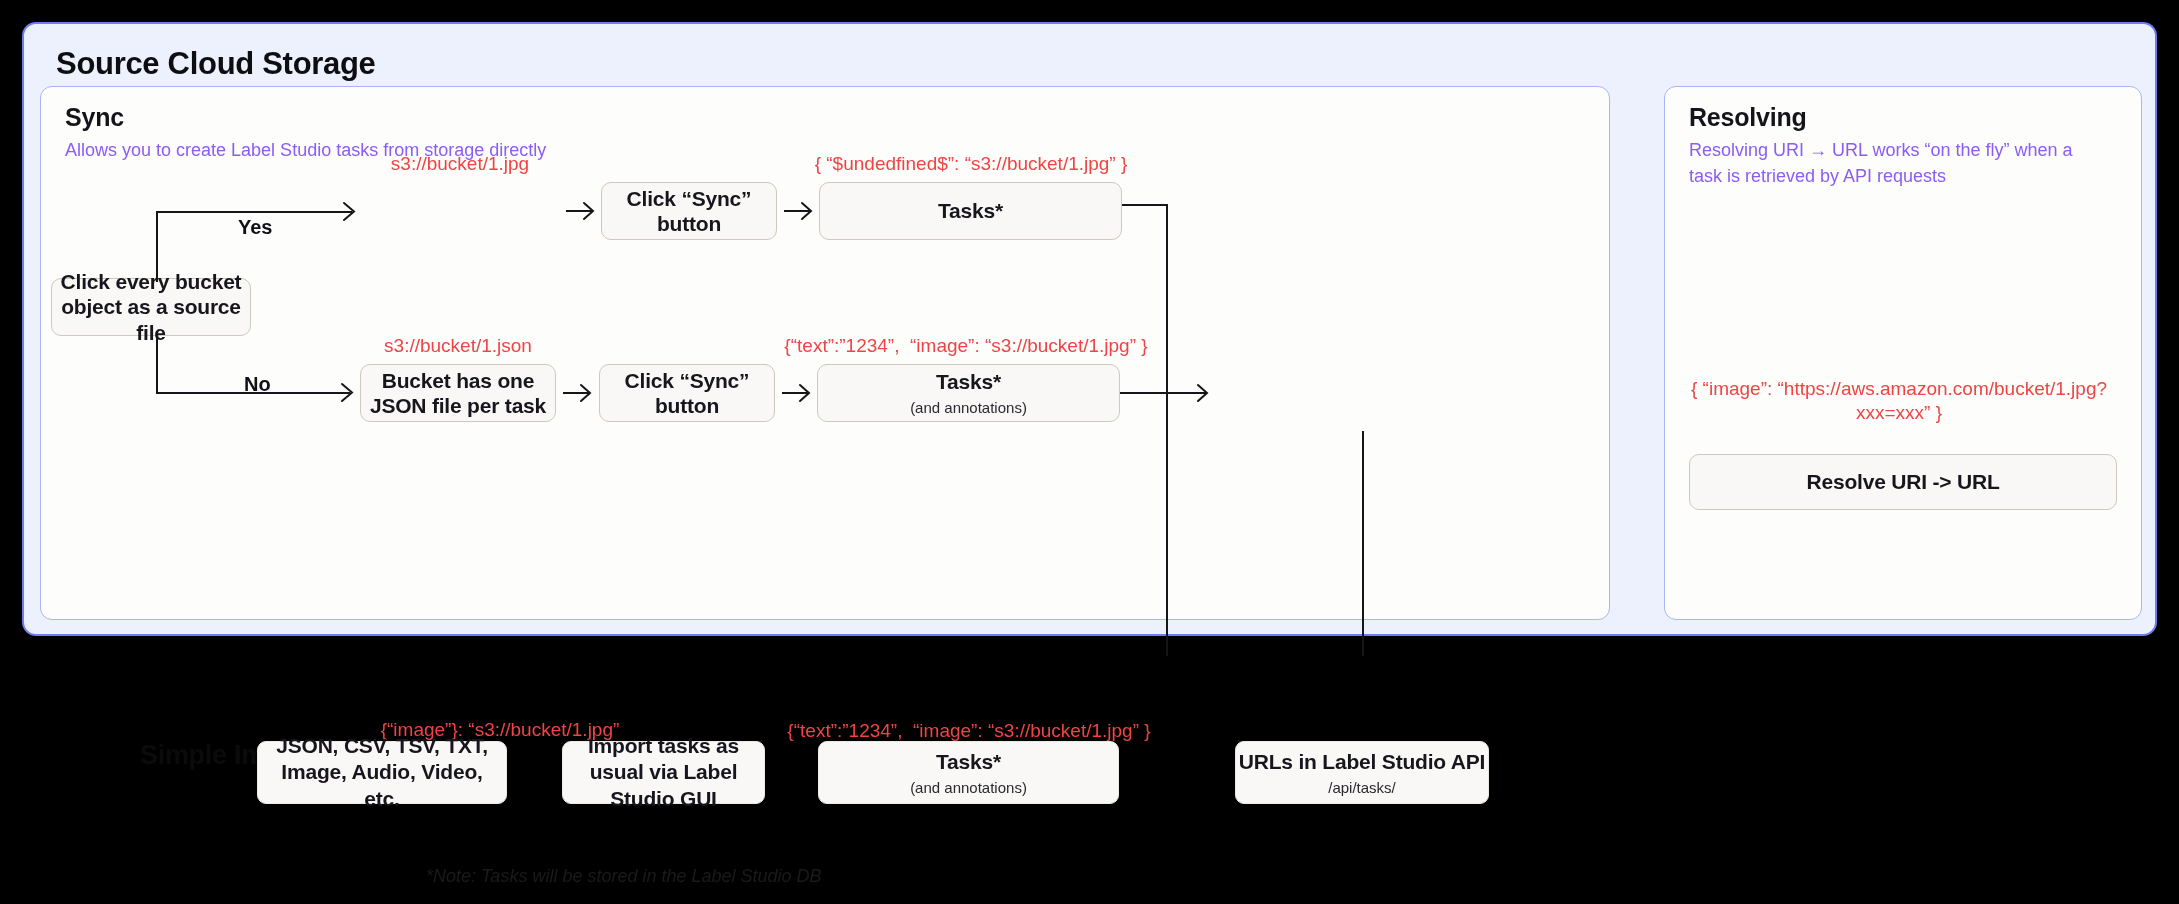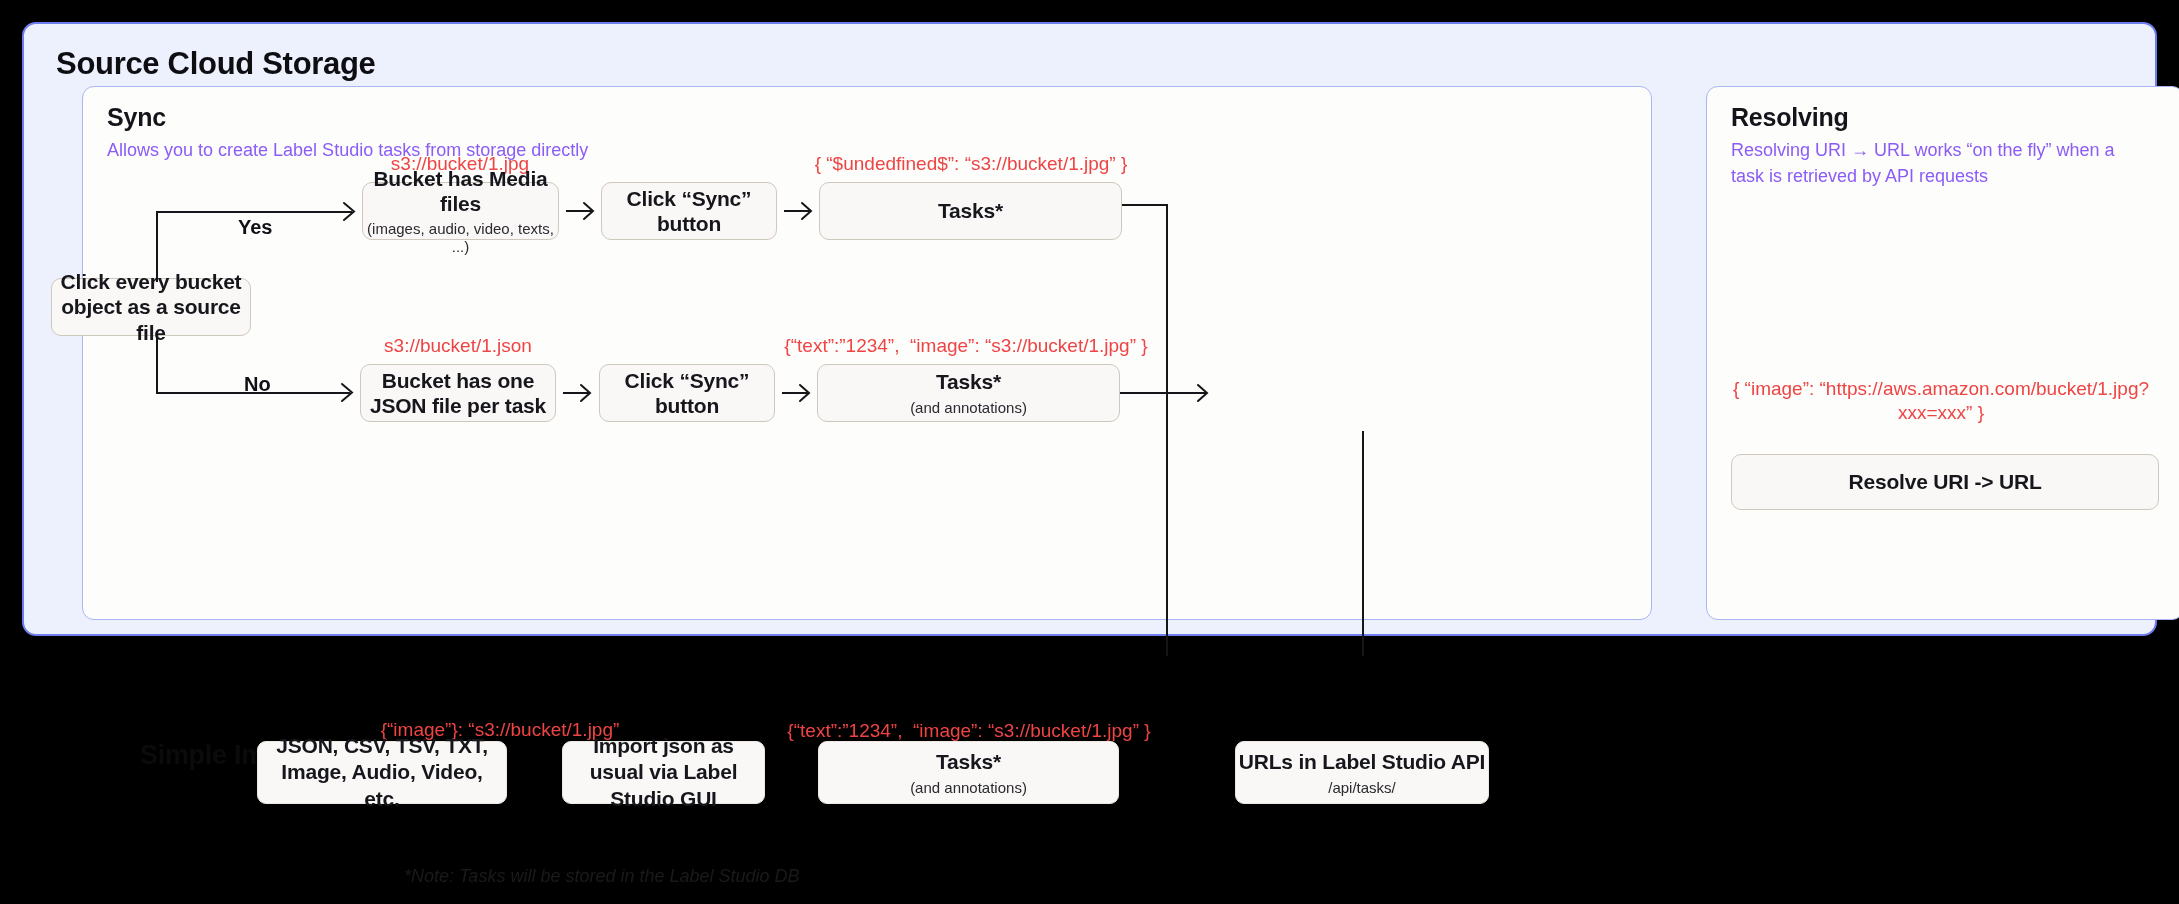--- a/index.html
+++ b/index.html
@@ -24,7 +24,7 @@
   
   .card{
     position:absolute;background:#FDFDFC;border:1.5px solid #A9B6F3;
-    border-radius:12px;box-sizing:border-box;margin-left:42px;
+    border-radius:12px;box-sizing:border-box;
   }
   #sync-card{left:16px;top:62px;width:1570px;height:534px;}
   #resolving-card{left:1640px;top:62px;width:478px;height:534px;}

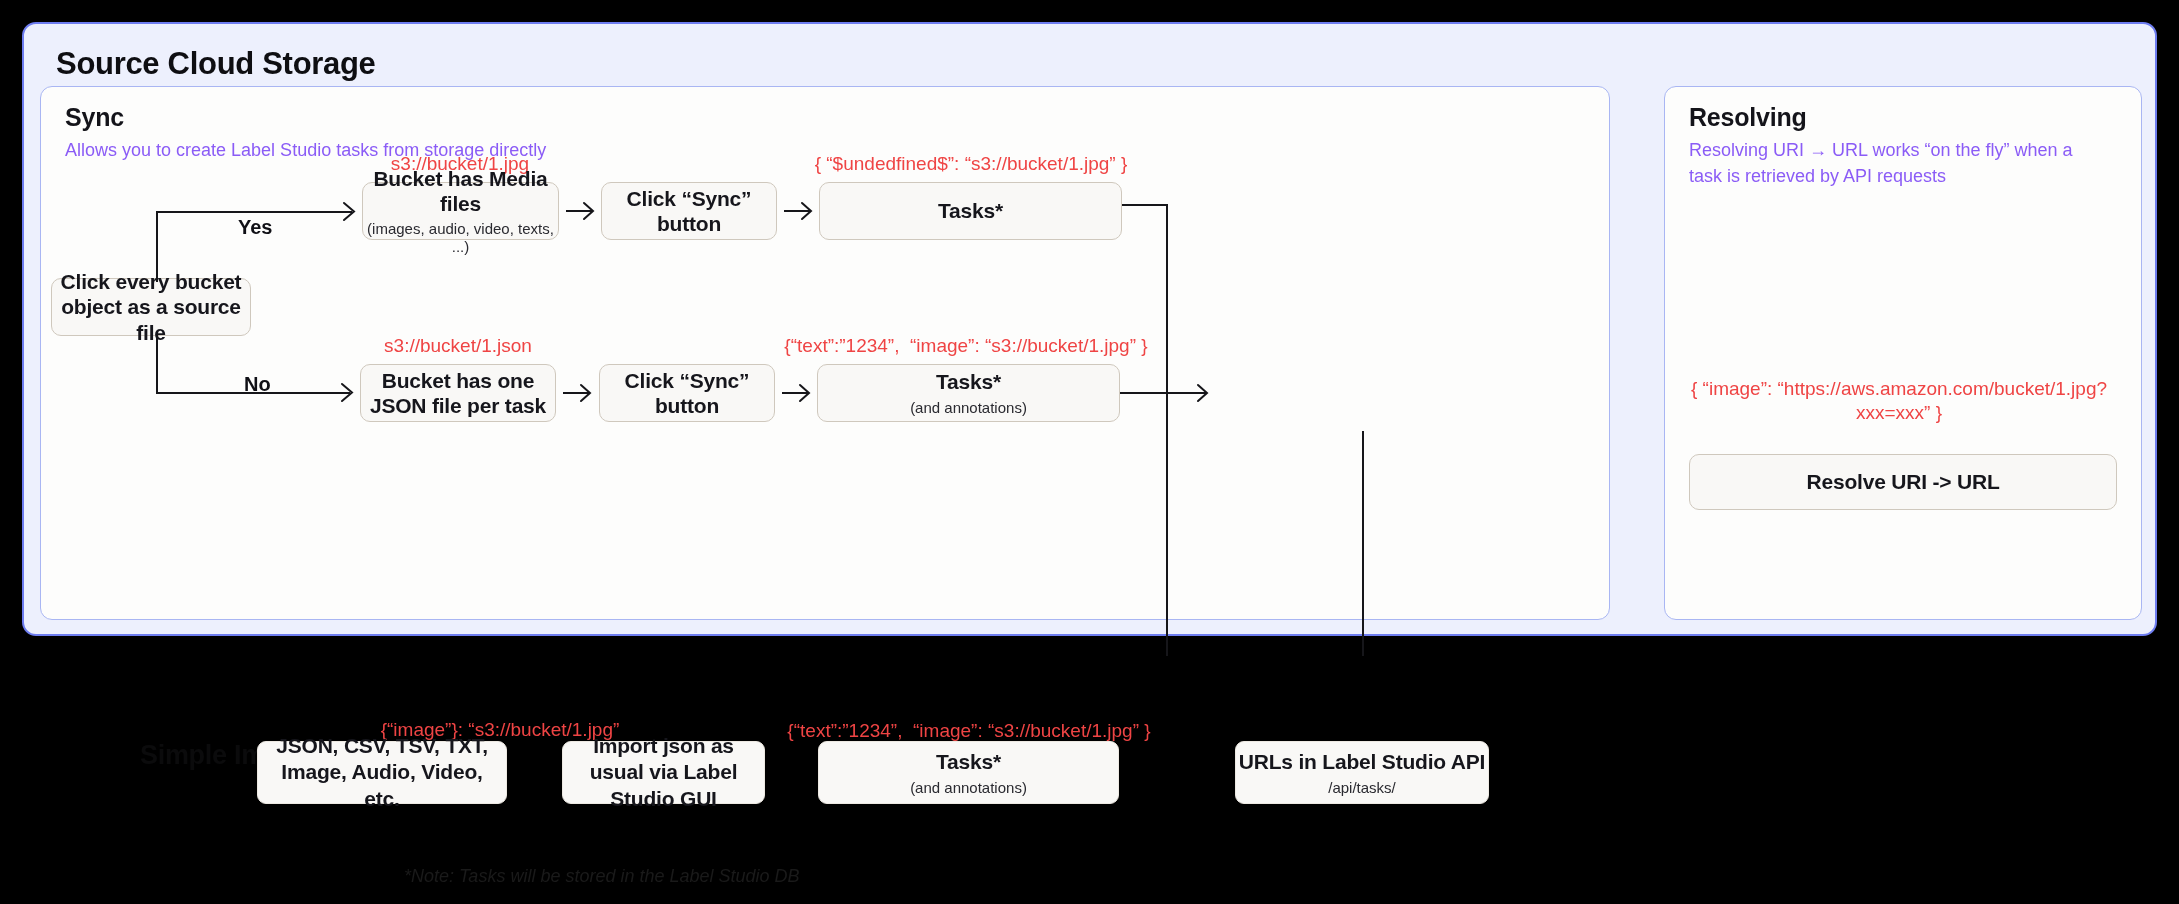--- a/index.html
+++ b/index.html
@@ -116,10 +116,6 @@
 
   <div class="jlabel" style="left:363px;top:152px;width:194px;">s3://bucket/1.jpg</div>
 
-  <div class="fbox" style="left:362px;top:182px;width:197px;height:58px;">
-    <div class="t1">Bucket has Media files</div>
-    <div class="t2">(images, audio, video, texts, ...)</div>
-  </div>
 
   <div class="fbox" style="left:601px;top:182px;width:176px;height:58px;">
     <div class="t1">Click “Sync” button</div>

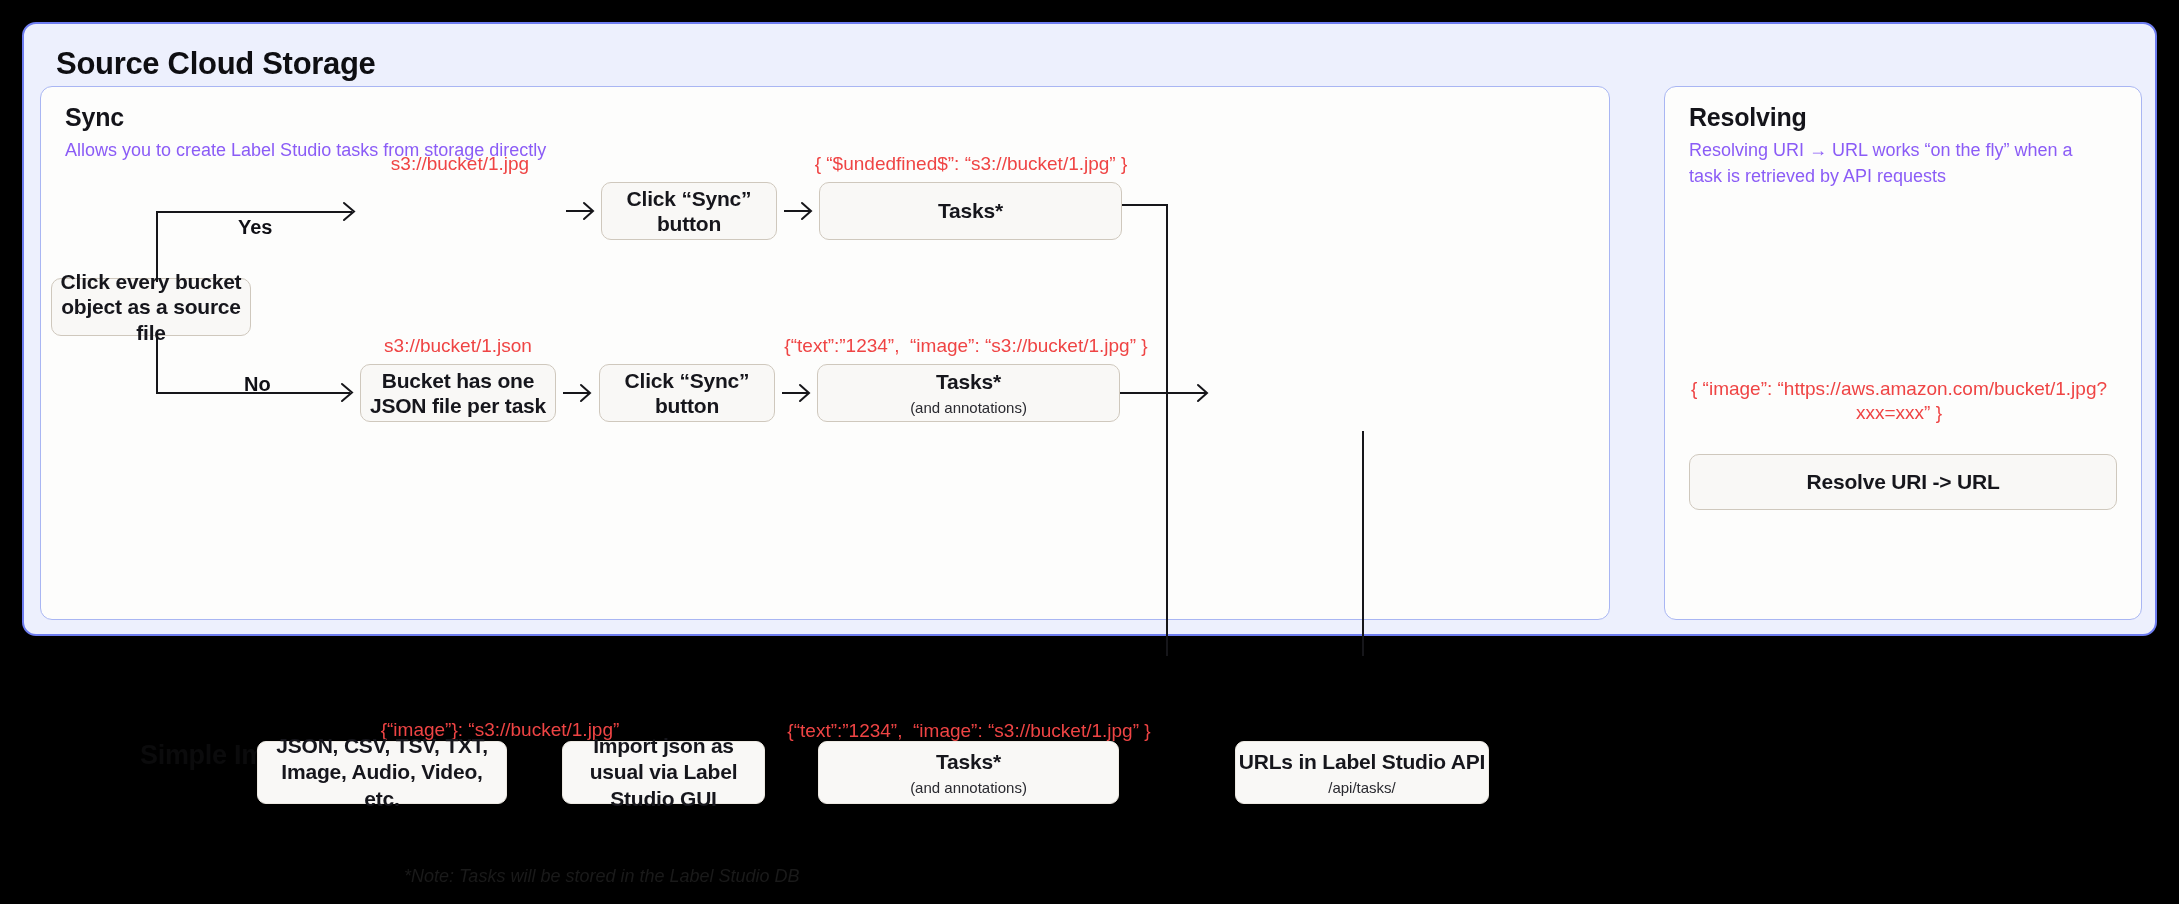--- a/index.html
+++ b/index.html
@@ -185,7 +185,7 @@
   </div>
 
   <div class="bbox" style="left:562px;top:741px;width:203px;height:63px;">
-    <div class="t1" style="padding:0 6px;">Import json as usual via Label Studio GUI</div>
+    <div class="t1" style="padding:0 6px;">Import tasks as usual via Label Studio GUI</div>
   </div>
 
   <div class="jlabel" style="left:780px;top:719px;width:378px;">{“text”:”1234”,  “image”: “s3://bucket/1.jpg” }</div>

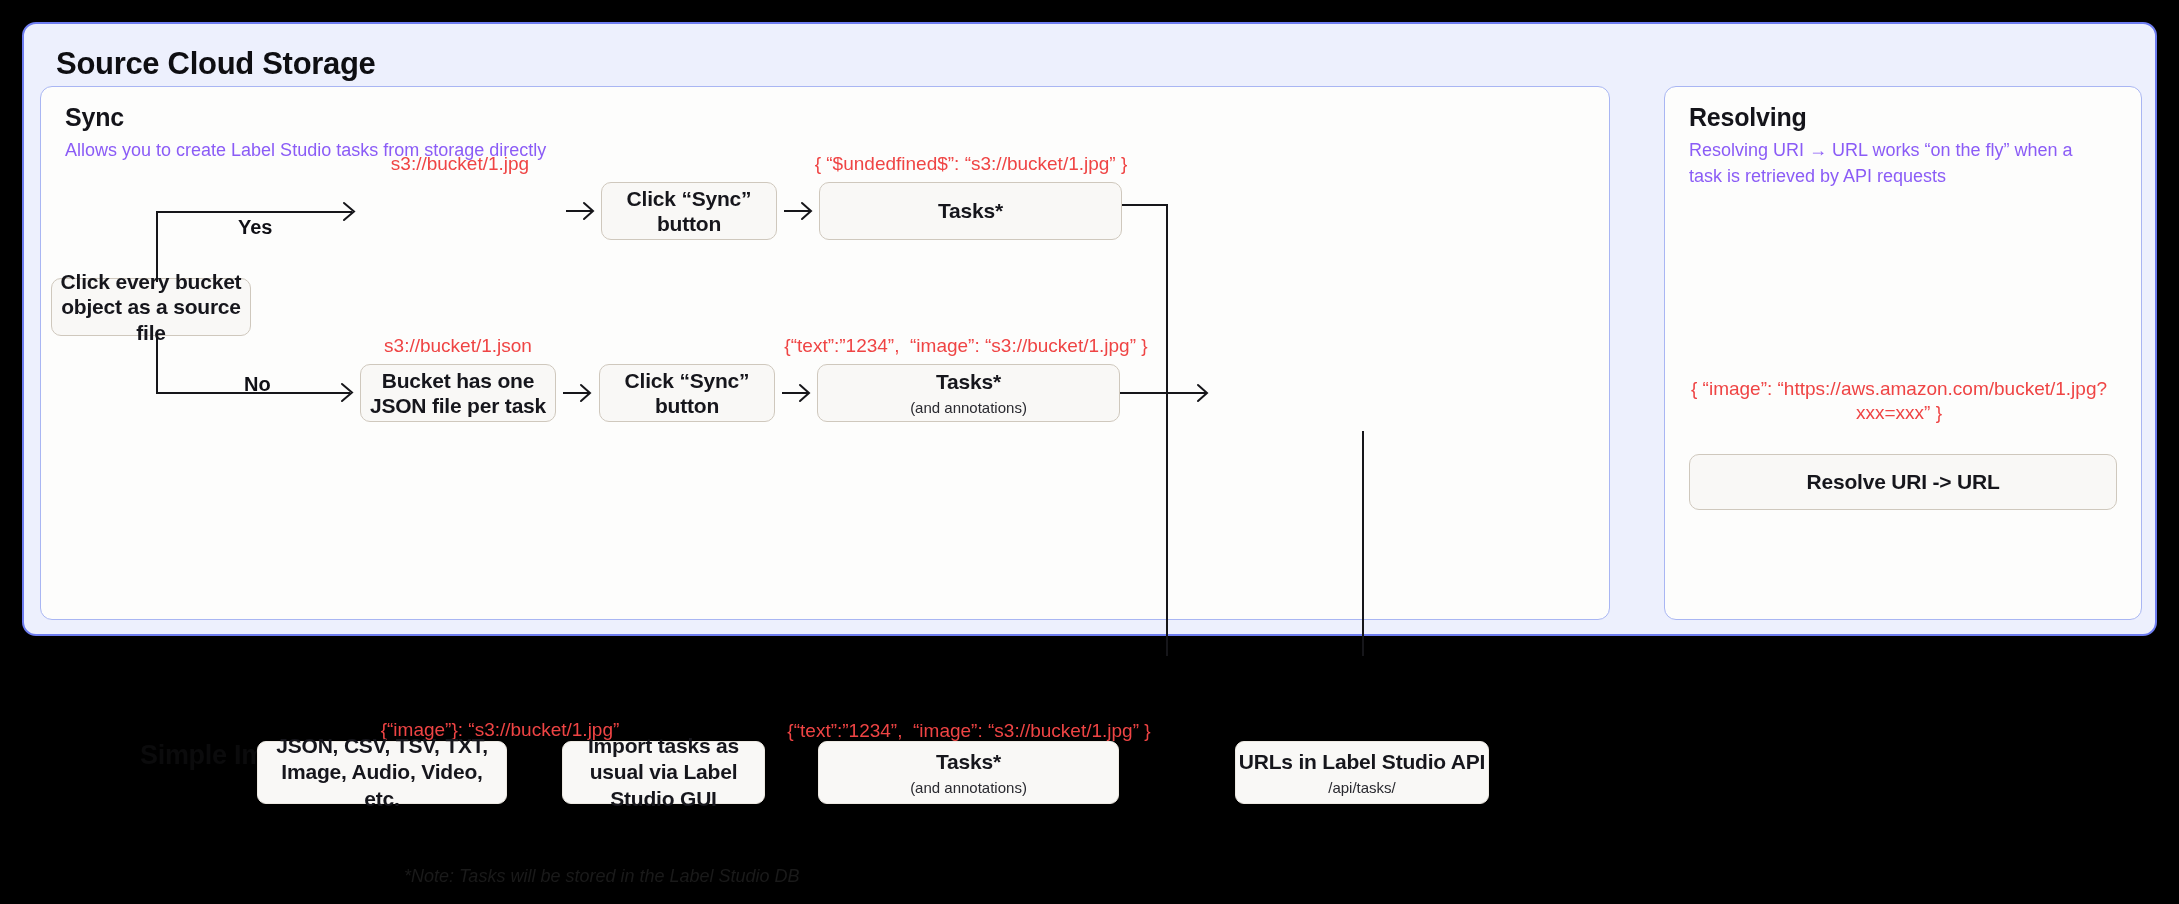--- a/index.html
+++ b/index.html
@@ -199,7 +199,7 @@
     <div class="t2">/api/tasks/</div>
   </div>
 
-  <div class="note" style="left:404px;top:866px;">*Note: Tasks will be stored in the Label Studio DB</div>
+  <div class="note" style="left:426px;top:866px;">*Note: Tasks will be stored in the Label Studio DB</div>
 
 </div>
 

